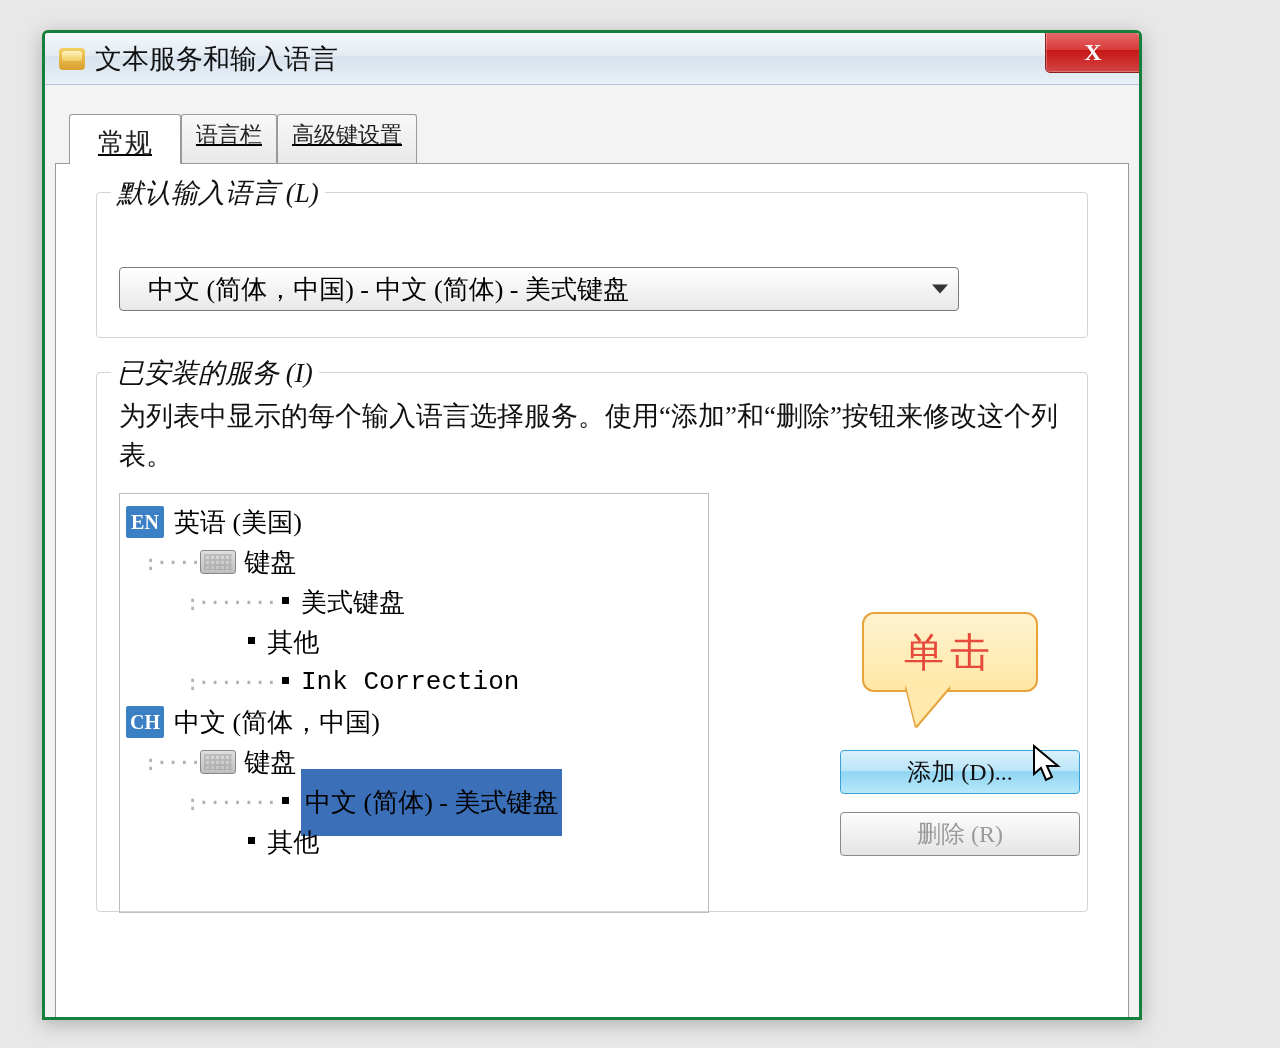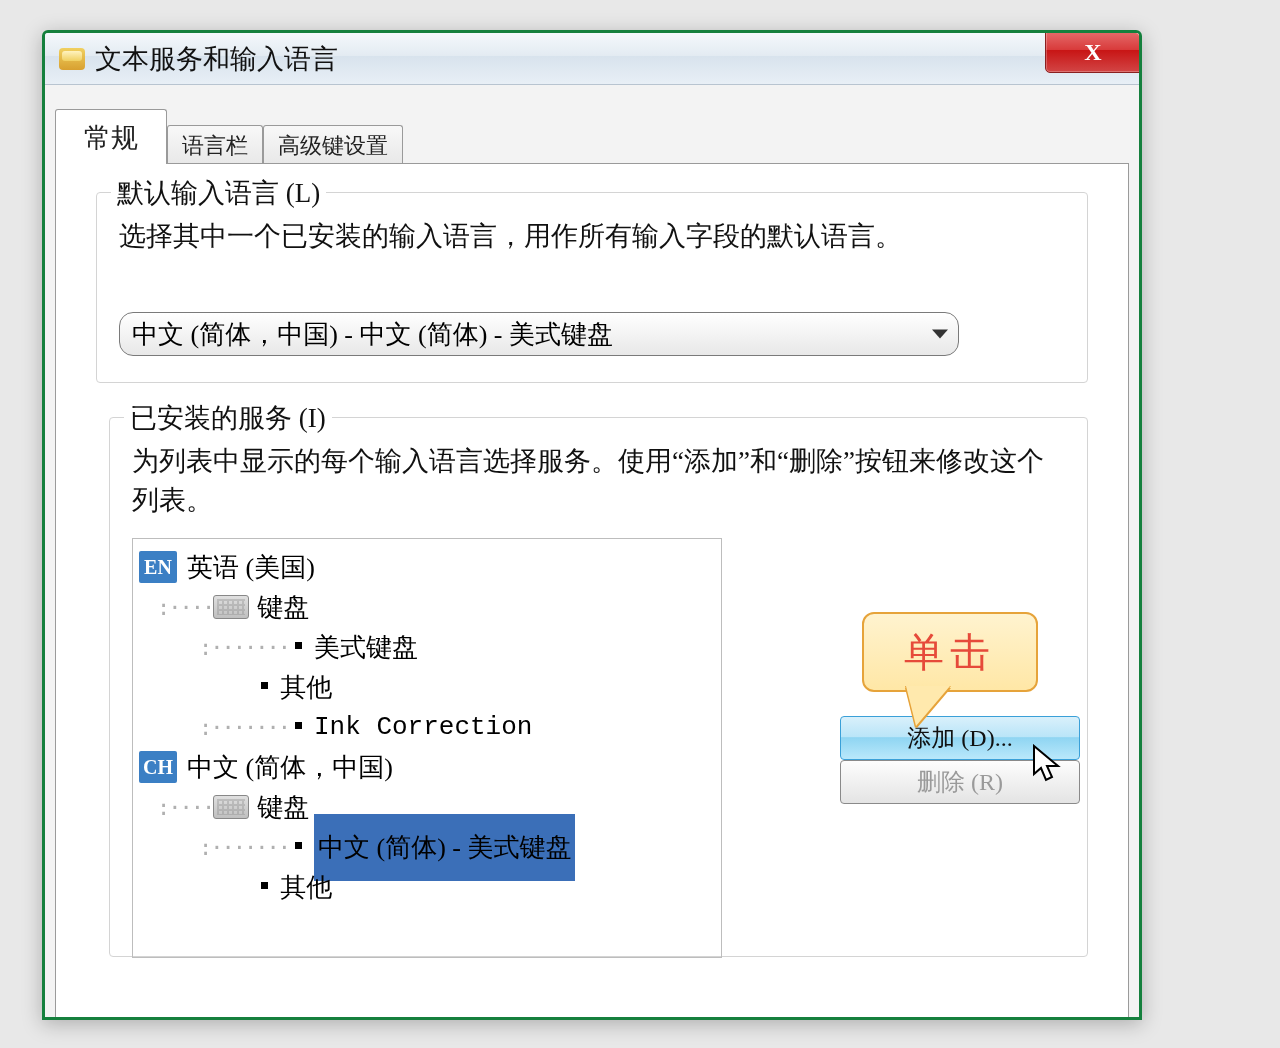--- a/index.html
+++ b/index.html
@@ -69,10 +69,10 @@
     box-shadow: inset 0 0 0 1px rgba(255,255,255,0.25);
   }
   .tabstrip {
-    margin: 28px 0 0 10px;
-    display:flex;
-    align-items:flex-end;
+    margin: 28px 0 0 24px;
+    display:flex;
     height:50px;
+    text-decoration:underline;
   }
   .tab {
     border:1px solid #9a9a9a;

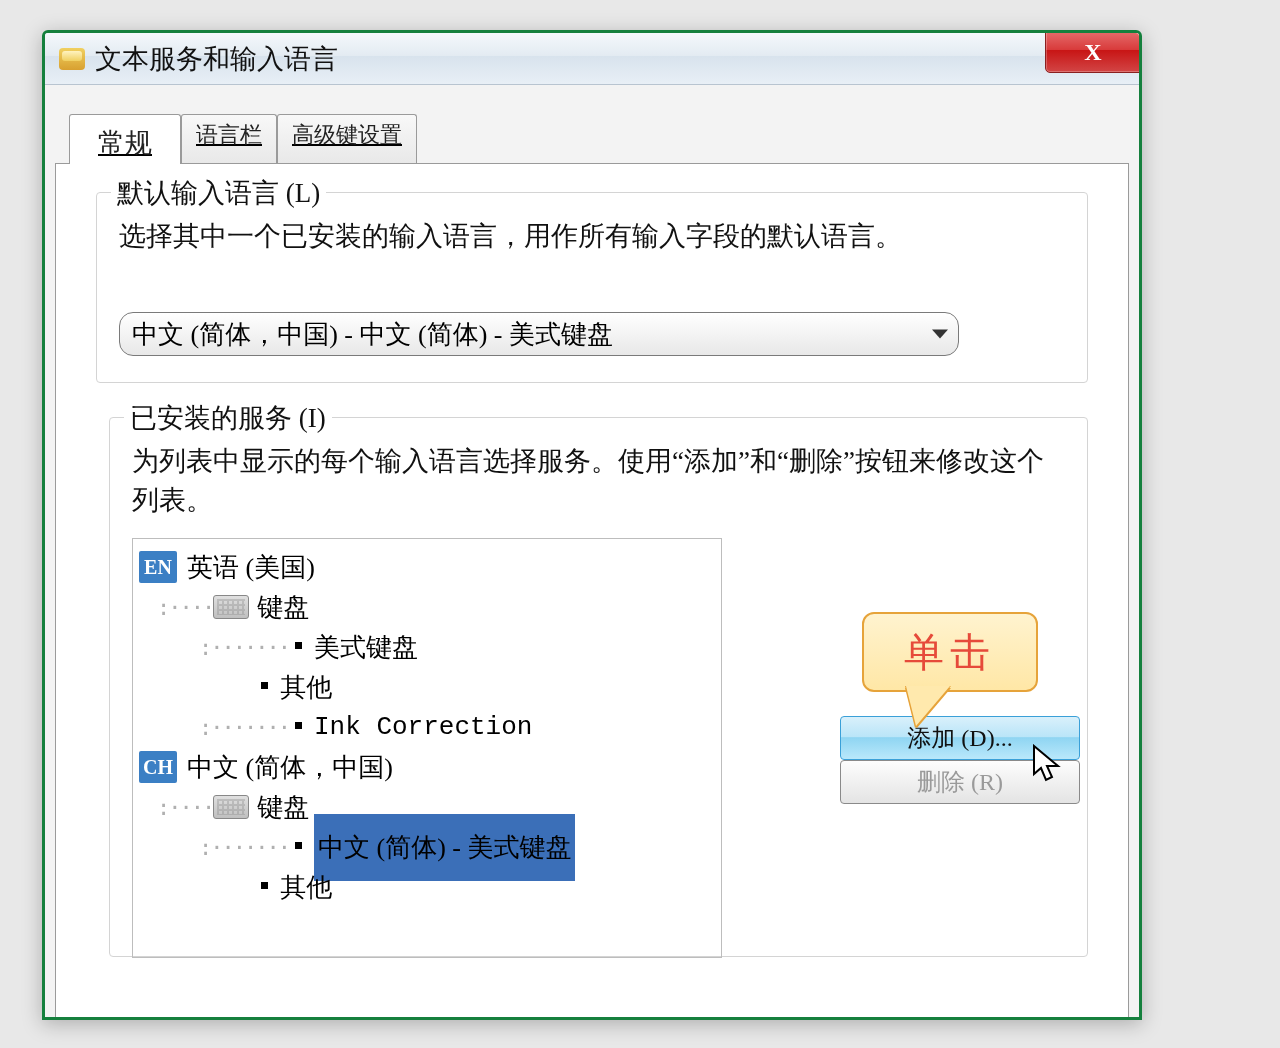--- a/index.html
+++ b/index.html
@@ -120,6 +120,7 @@
     padding:0 6px;
     font-size:27px;
     color:#111;
+    font-style:italic;
   }
   .desc{
     font-size:27px;

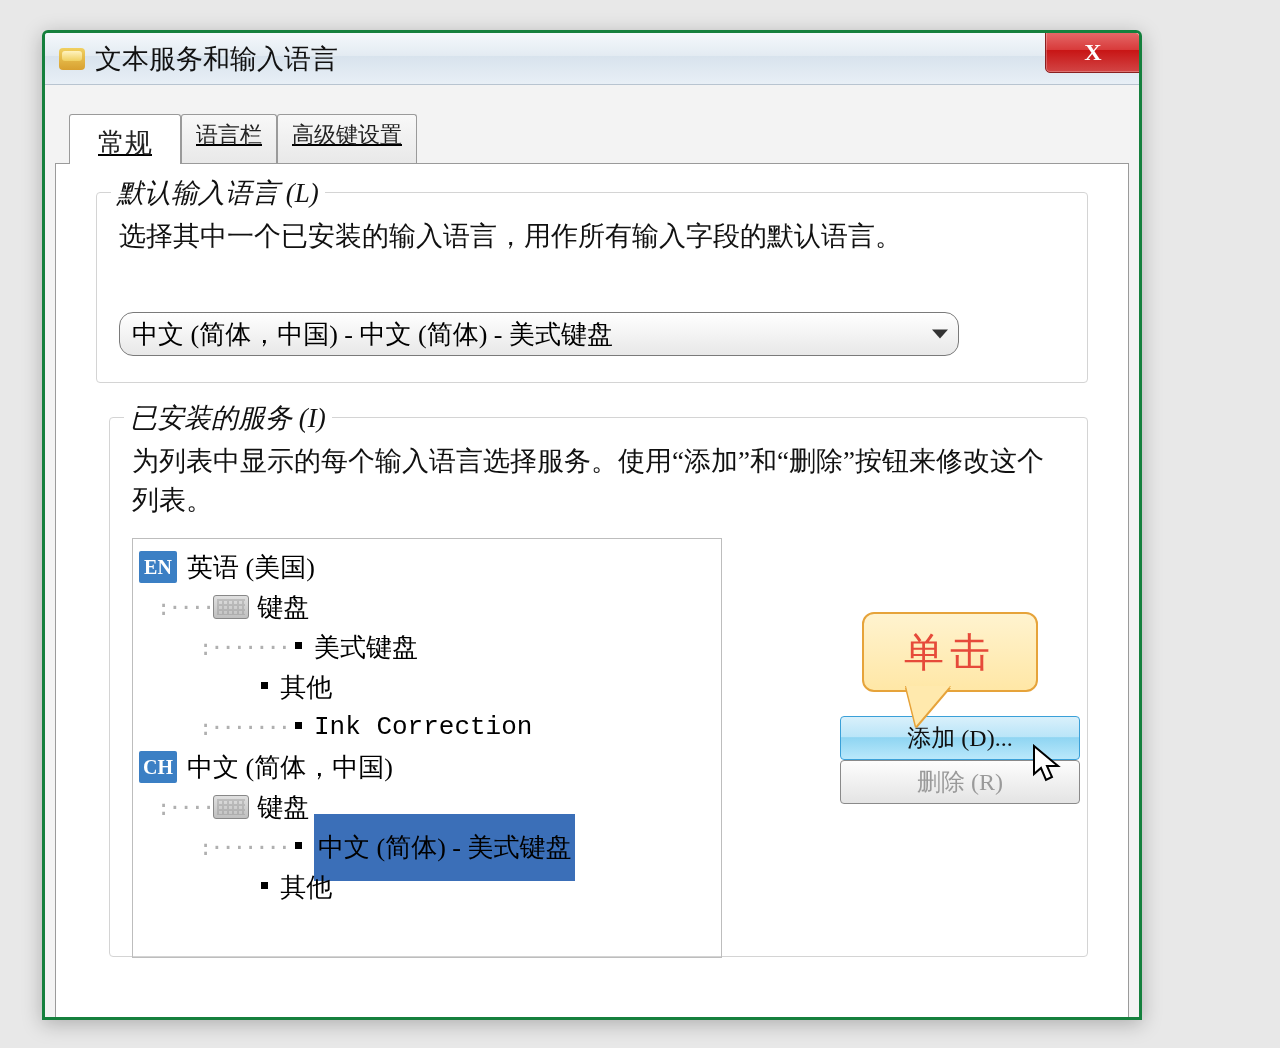--- a/index.html
+++ b/index.html
@@ -307,7 +307,6 @@
 
     <div class="fieldset">
       <div class="legend">默认输入语言 (L)</div>
-      <div class="desc">选择其中一个已安装的输入语言，用作所有输入字段的默认语言。</div>
       <div class="combo">
         <span>中文 (简体，中国) - 中文 (简体) - 美式键盘</span>
         <span class="combo-arrow"></span>

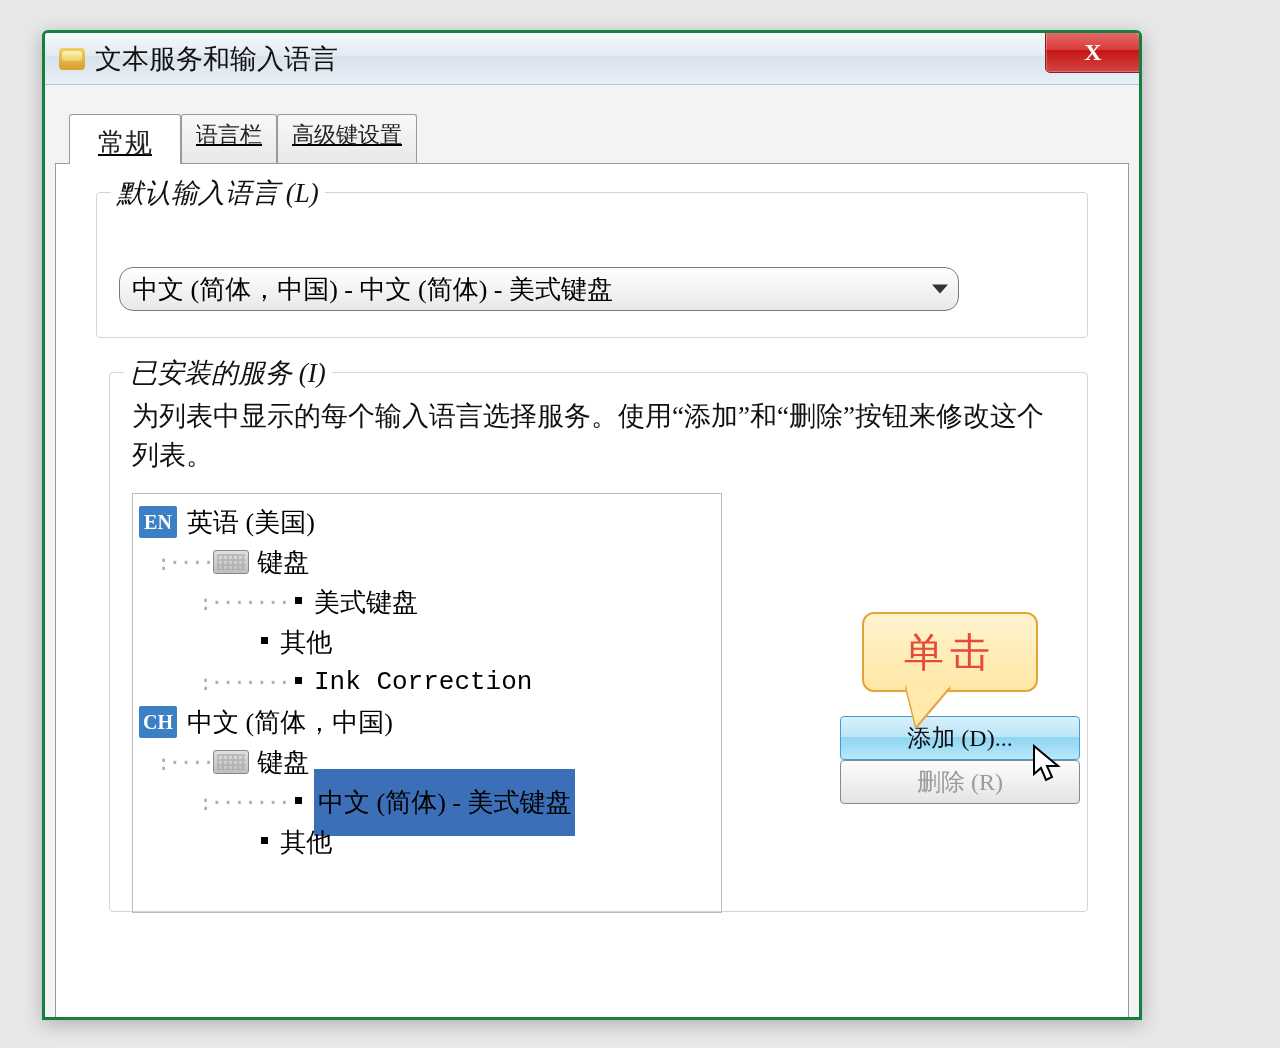--- a/index.html
+++ b/index.html
@@ -136,10 +136,10 @@
     background:linear-gradient(to bottom,#ffffff,#e8e8e8);
     display:flex;
     align-items:center;
-    padding:0 12px;
+    padding:0 28px;
     font-size:26px;
     position:relative;
-    border-radius:14px;
+    border-radius:4px;
   }
   .combo-arrow{
     position:absolute;

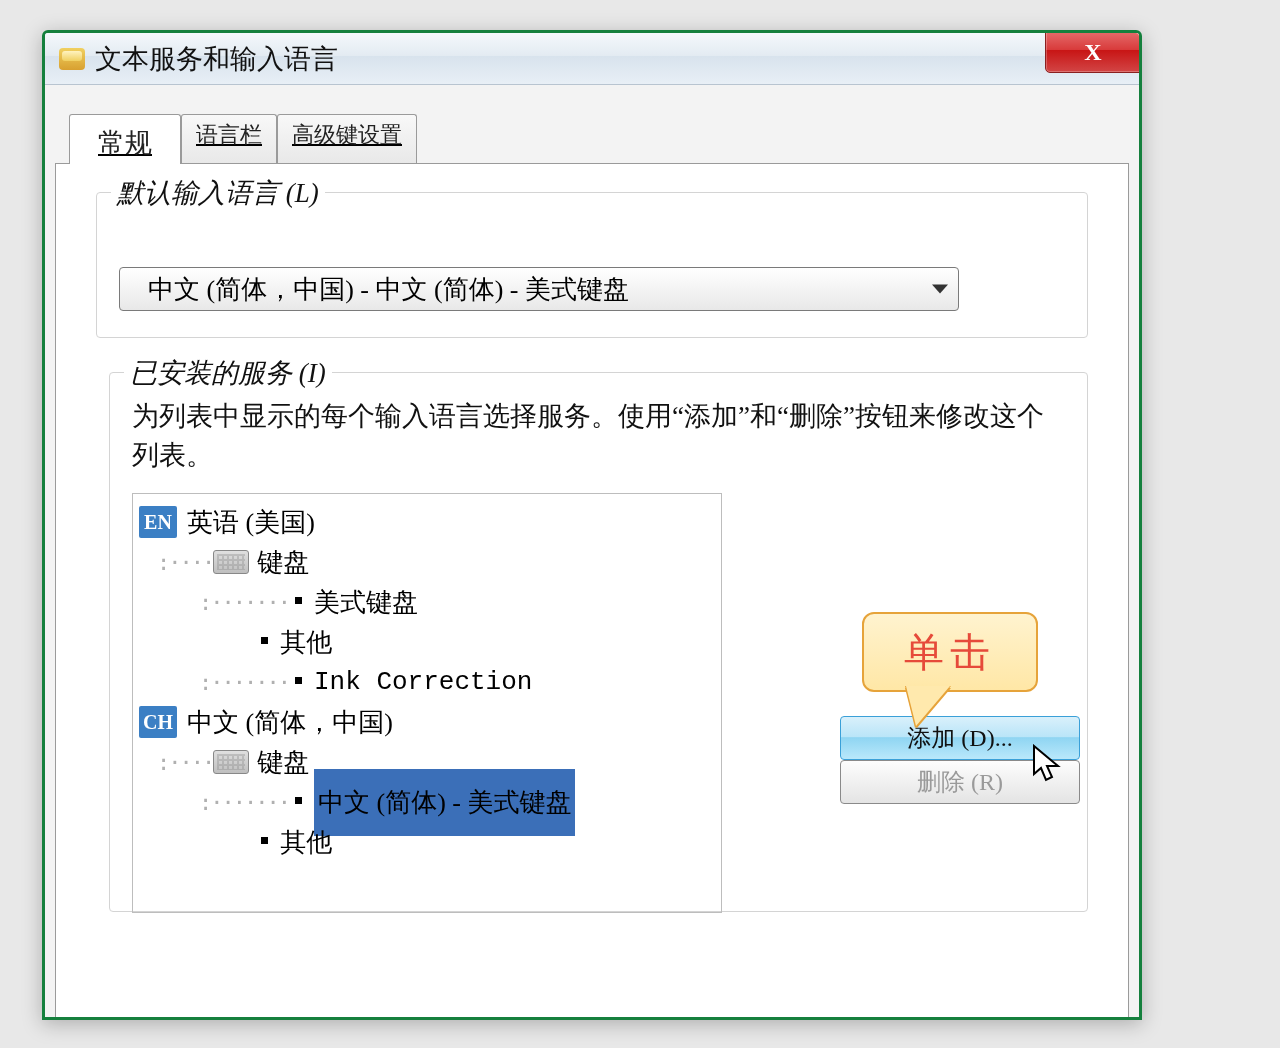--- a/index.html
+++ b/index.html
@@ -275,7 +275,6 @@
   .fs2{
     padding-bottom:0;
     height:540px;
-    margin-left:13px;
   }
   .fs2 .desc{ margin-bottom:18px; }
   .services-wrap{

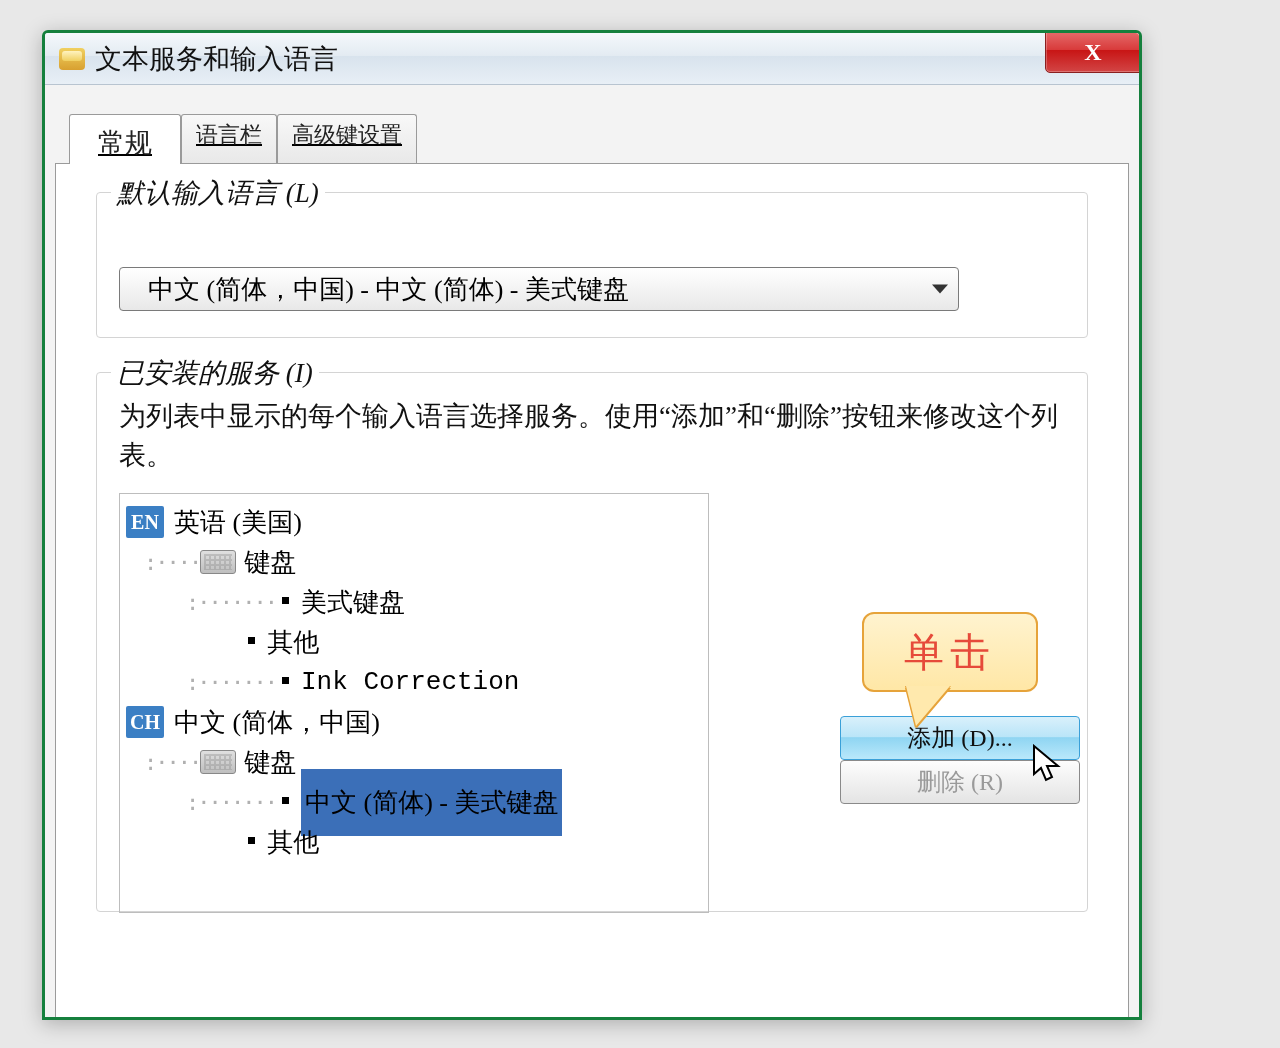--- a/index.html
+++ b/index.html
@@ -217,10 +217,11 @@
   .side-buttons{
     position:absolute;
     right:48px;
-    top:552px;
+    top:586px;
     width:240px;
     display:flex;
     flex-direction:column;
+    gap:18px;
   }
   .btn{
     height:44px;

